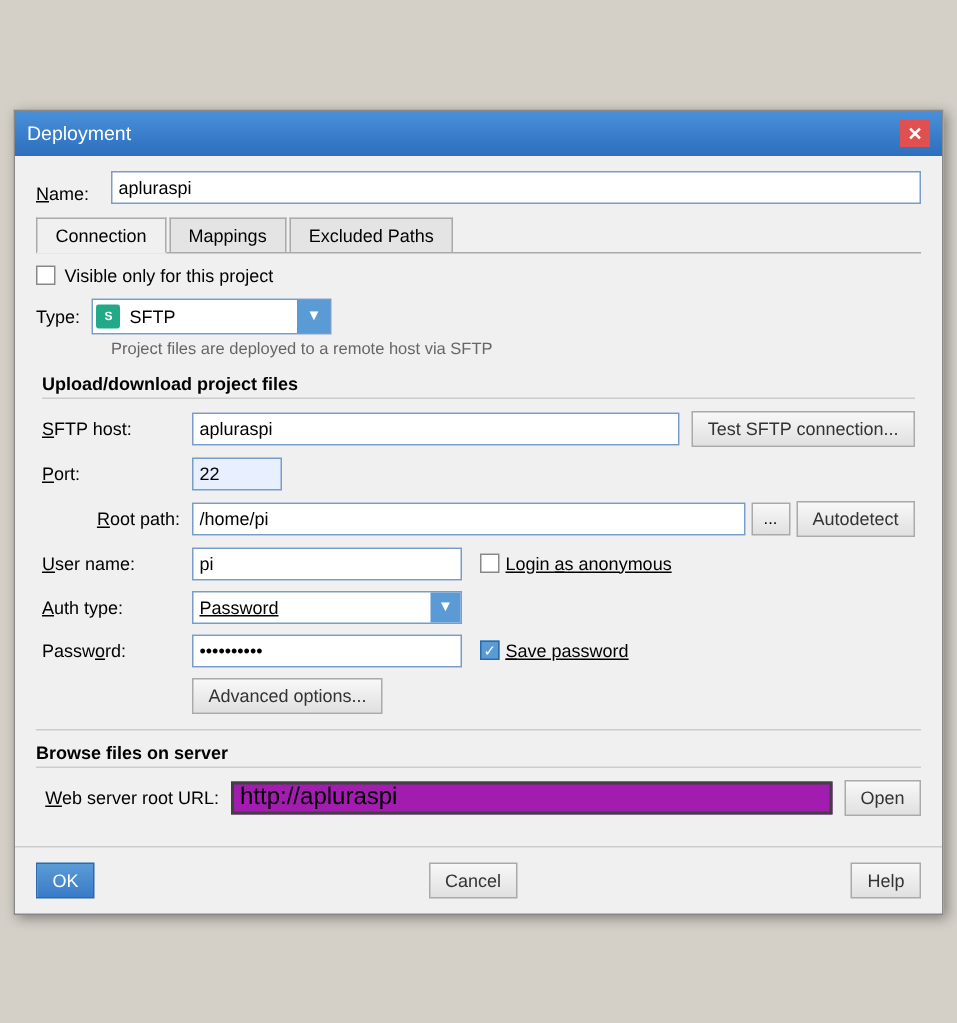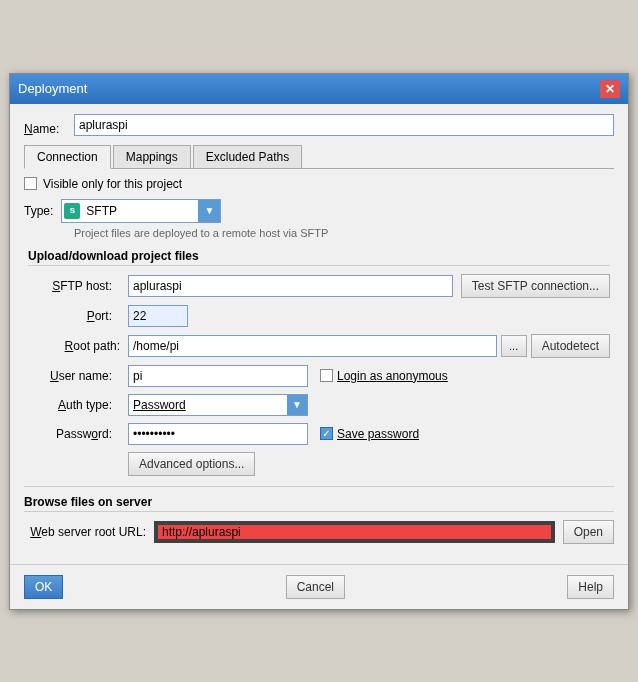--- a/index.html
+++ b/index.html
@@ -159,7 +159,7 @@
     }
     .form-label {
       width: 100px;
-      text-align: right;
+      text-align: left;
       padding-right: 16px;
       font-size: 12px;
     }

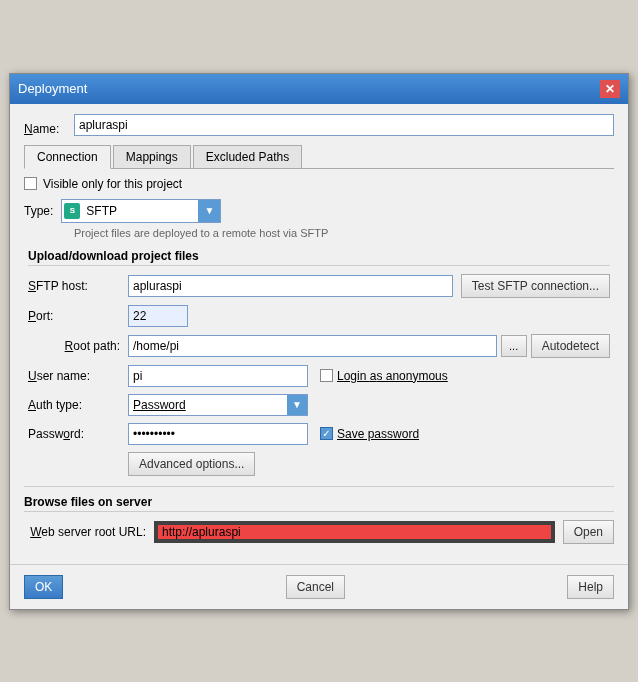--- a/index.html
+++ b/index.html
@@ -294,10 +294,10 @@
     .web-url-input {
       flex: 1;
       height: 22px;
-      border: 4px solid #404040;
-      padding: 2px 4px;
-      font-size: 12px;
-      background: #ef4444;
+      border: 2px solid #404040;
+      padding: 2px 4px;
+      font-size: 16px;
+      background: #a21caf;
     }
     .dialog-footer {
       display: flex;

